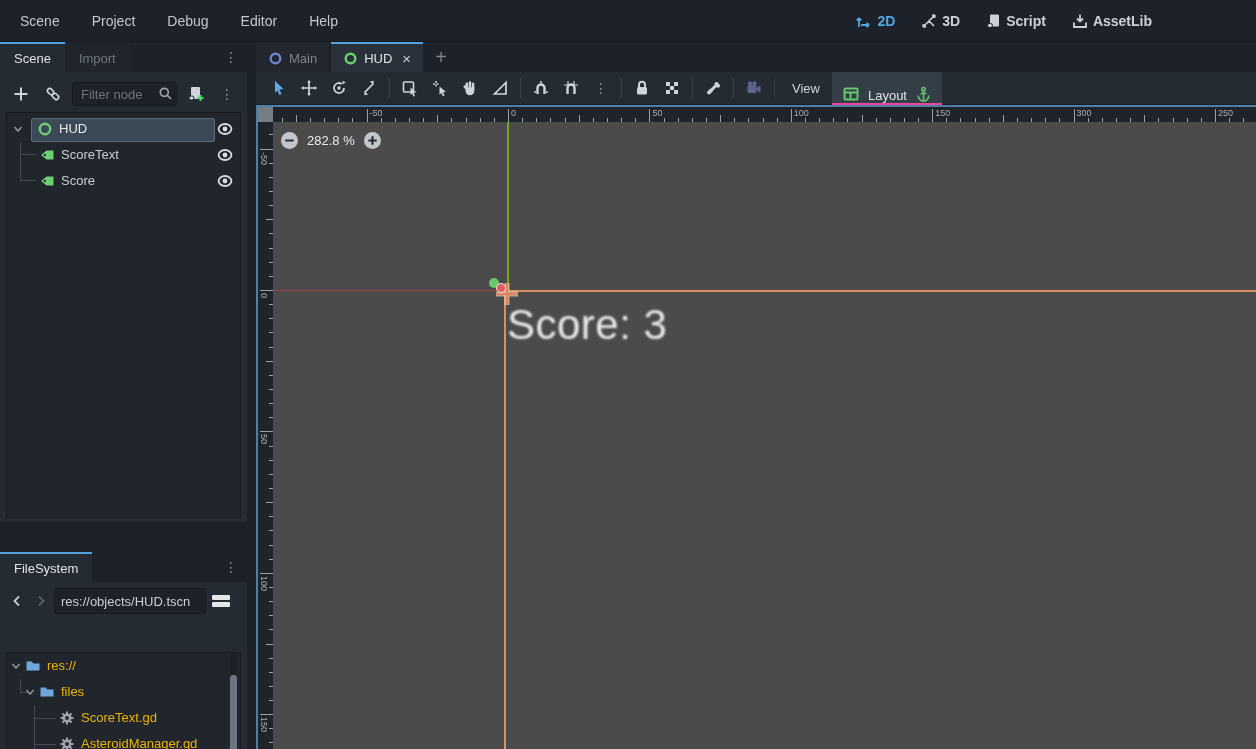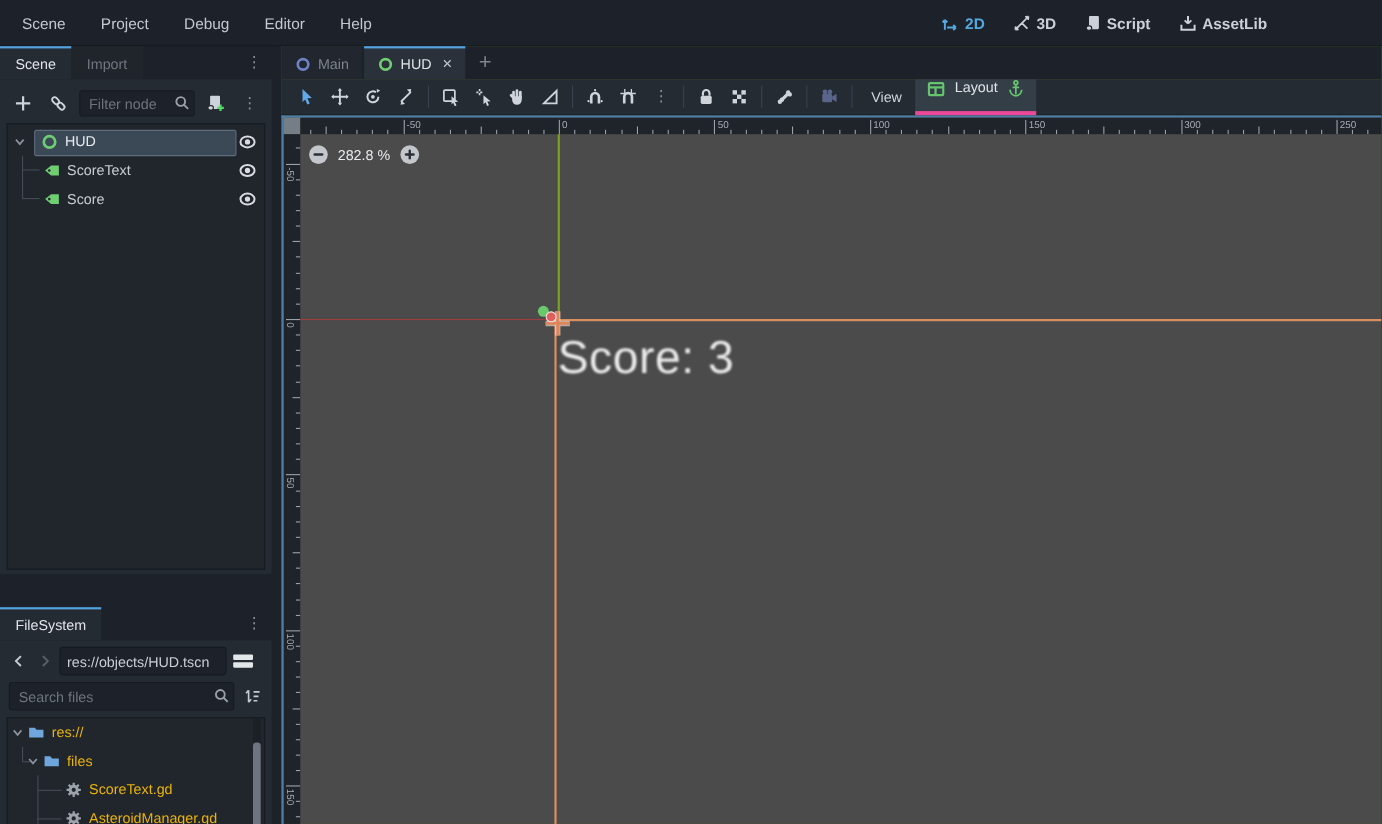--- a/index.html
+++ b/index.html
@@ -62,7 +62,7 @@
   .vscroll .thumb { position:absolute; left:0; top:22px; width:7px; height:103px; background:#6e7580; border-radius:3px; }
 
   
-  .main-area { position:absolute; left:256px; top:42px; width:1000px; height:707px; background:#4d7c0f; }
+  .main-area { position:absolute; left:256px; top:42px; width:1000px; height:707px; background:#be185d; }
   .scene-tabs { position:absolute; left:0; top:0; width:1000px; height:30px; background:#1d222a; display:flex; }
   .stab { display:flex; align-items:center; gap:6px; padding:0 12px; font-size:13px; color:#7d848e;
     background:#22272f; border-top:2px solid transparent; margin-right:2px; }

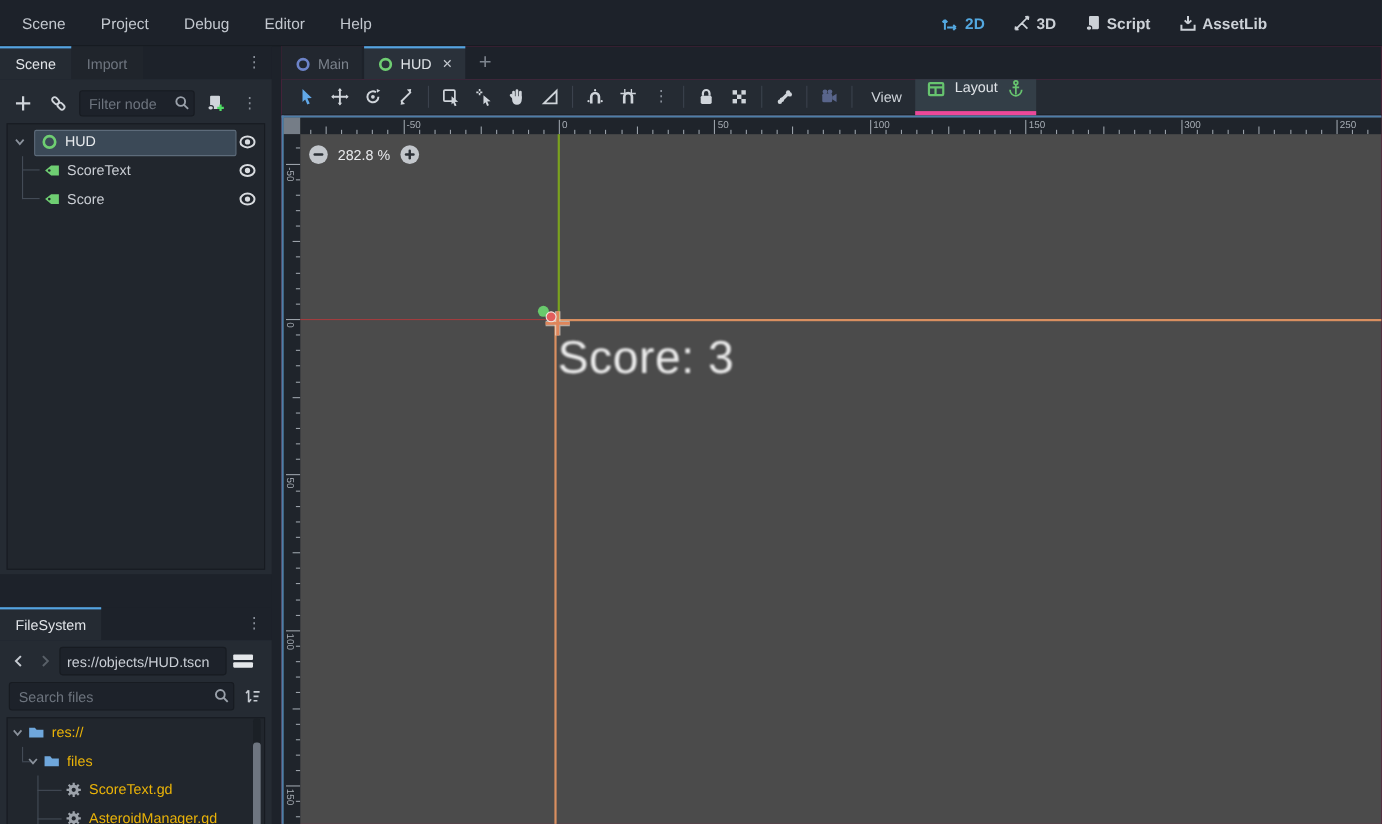--- a/index.html
+++ b/index.html
@@ -75,8 +75,8 @@
   .tbtn { width:30px; height:26px; display:flex; align-items:center; justify-content:center; border-radius:3px; flex:0 0 auto; }
   .tsep { width:1px; height:20px; background:#3b424d; margin:0 5px; flex:0 0 auto; }
   .view-btn { padding:0 12px; font-size:13px; color:#cfd4da; height:26px; display:flex; align-items:center; }
-  .layout-group { display:flex; align-items:flex-start; gap:8px; height:33px; padding:0 10px;
-    background:#333e47; border-bottom:4px solid #ec4899; }
+  .layout-group { display:flex; align-items:flex-end; gap:8px; height:33px; padding:0 10px;
+    background:#333e47; border-bottom:2px solid #ec4899; }
   .layout-label { font-size:13px; color:#dfe3e7; }
 
   

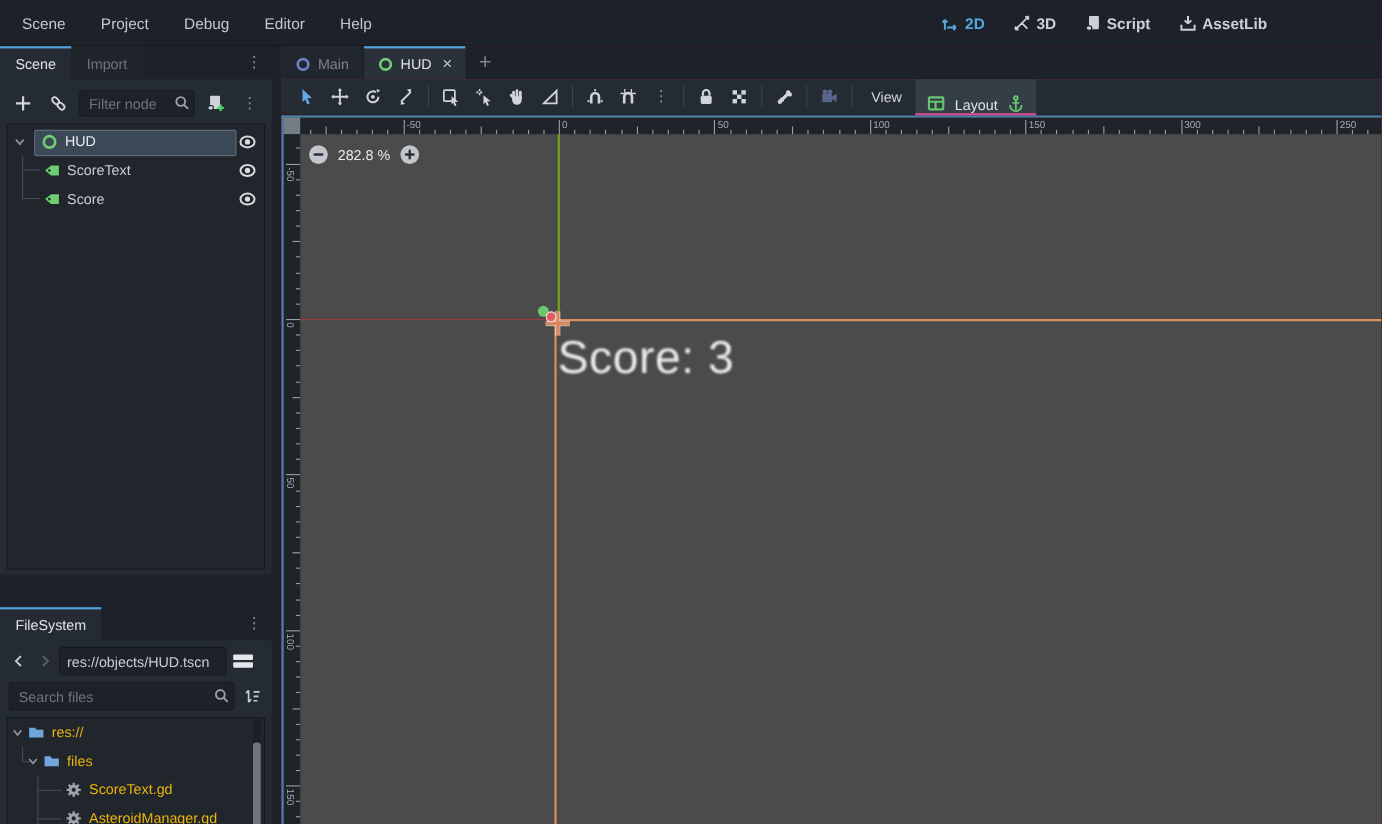--- a/index.html
+++ b/index.html
@@ -295,25 +295,6 @@
         </div>
       </div>
 
-      <div class="fs-searchrow">
-        <div class="search-wrap">
-          <input class="search-input" type="text" placeholder="Search files" style="">
-          <span class="in-icon" style="top:5px">
-              <svg width="15" height="15" viewBox="0 0 15 15">
-                <circle cx="6.3" cy="6.3" r="4" stroke="#9aa1aa" stroke-width="1.7" fill="none"></circle>
-                <path d="M9.3 9.3 L13 13" stroke="#9aa1aa" stroke-width="1.7"></path>
-              </svg>
-            </span>
-        </div>
-        <div class="icon-btn" style="width:20px">
-          <span>
-              <svg width="16" height="16" viewBox="0 0 16 16">
-                <path d="M5 2.5 V13.5 M5 2.5 l-2.3 2.8 M5 13.5 l2.3 -2.8" stroke="#c6cbd2" stroke-width="1.5" fill="none"></path>
-                <path d="M9.5 4 H15 M9.5 8 H14 M9.5 12 H13" stroke="#c6cbd2" stroke-width="1.5"></path>
-              </svg>
-            </span>
-        </div>
-      </div>
 
       <div class="fs-tree">
         <div class="conn" style="left:13px; top:26px; width:1px; height:13px;"></div>

